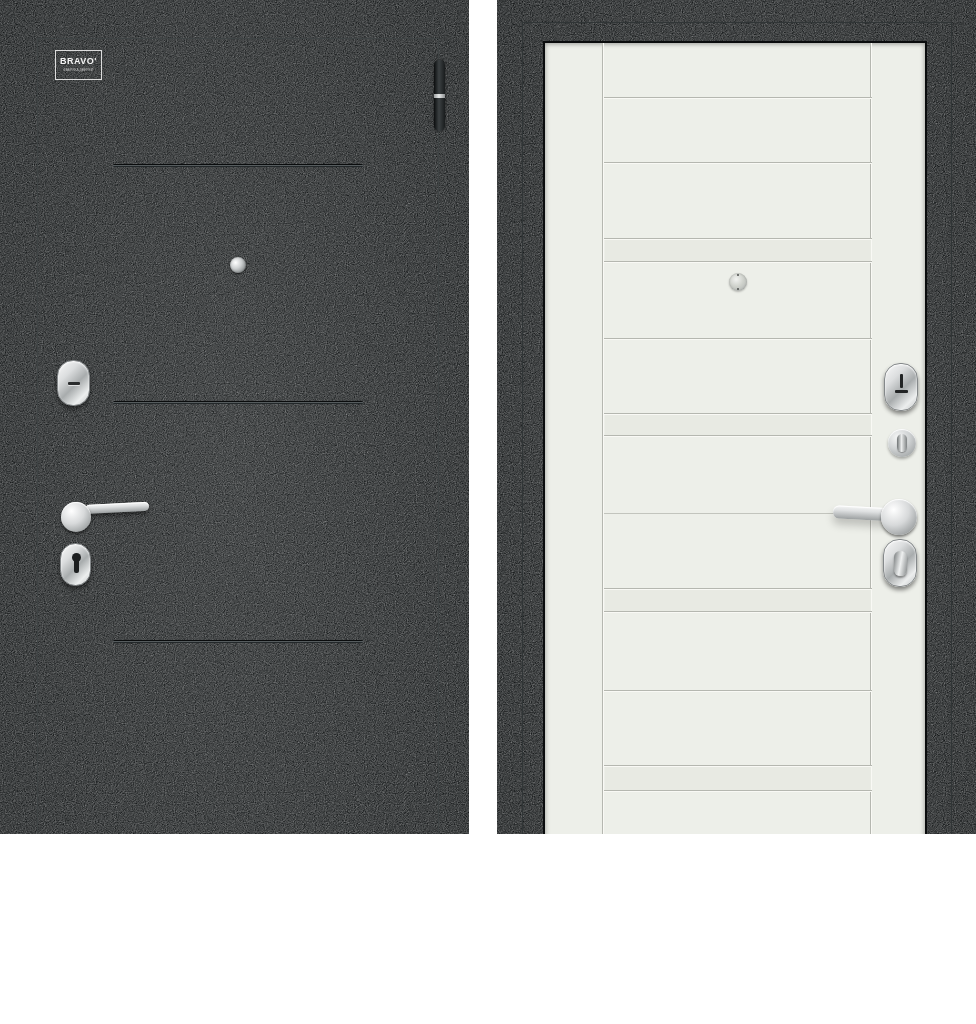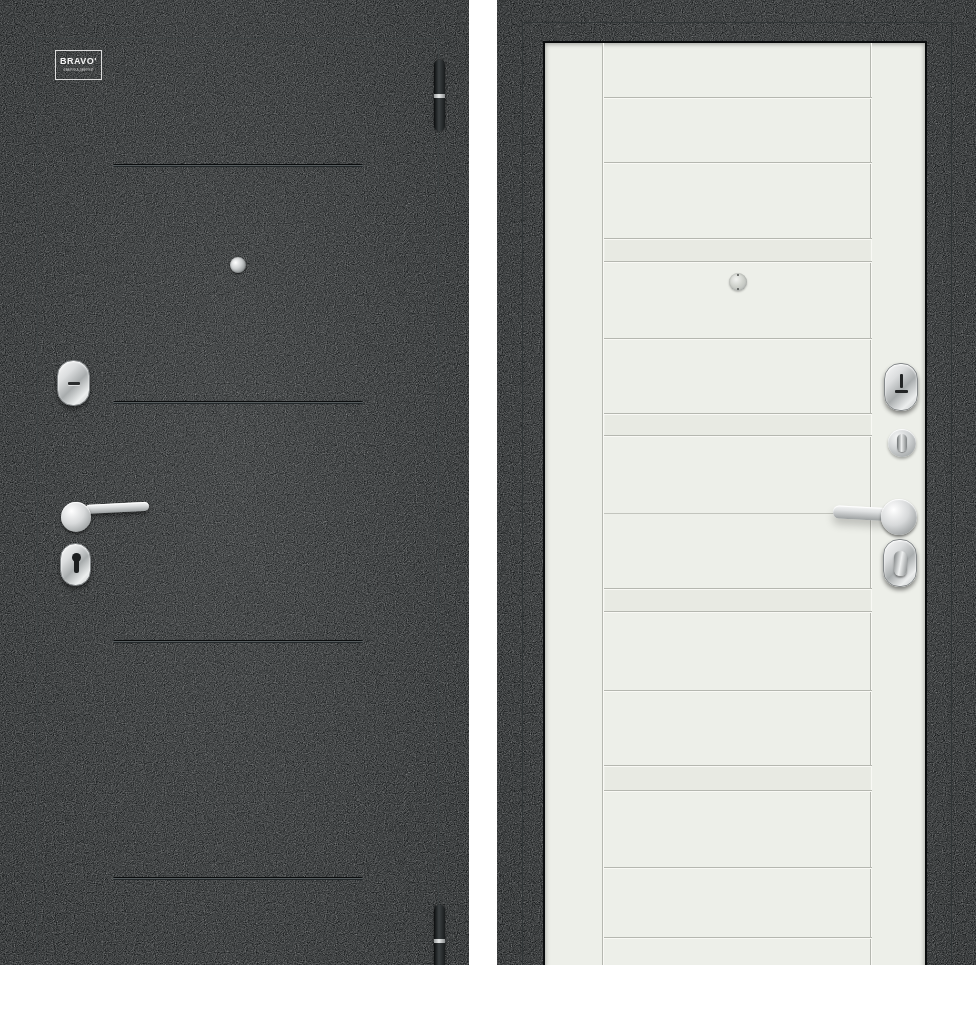--- a/index.html
+++ b/index.html
@@ -3,7 +3,7 @@
 <meta charset="utf-8">
 <style>
   html,body{margin:0;padding:0;background:#ffffff;font-family:"Liberation Sans",sans-serif;}
-  .stage{position:relative;width:976px;height:965px;background:#ffffff;overflow:hidden;}
+  .stage{position:relative;width:976px;height:834px;background:#ffffff;overflow:hidden;}
 
   
   .door-left{position:absolute;left:0;top:0;width:469px;height:1024px;

